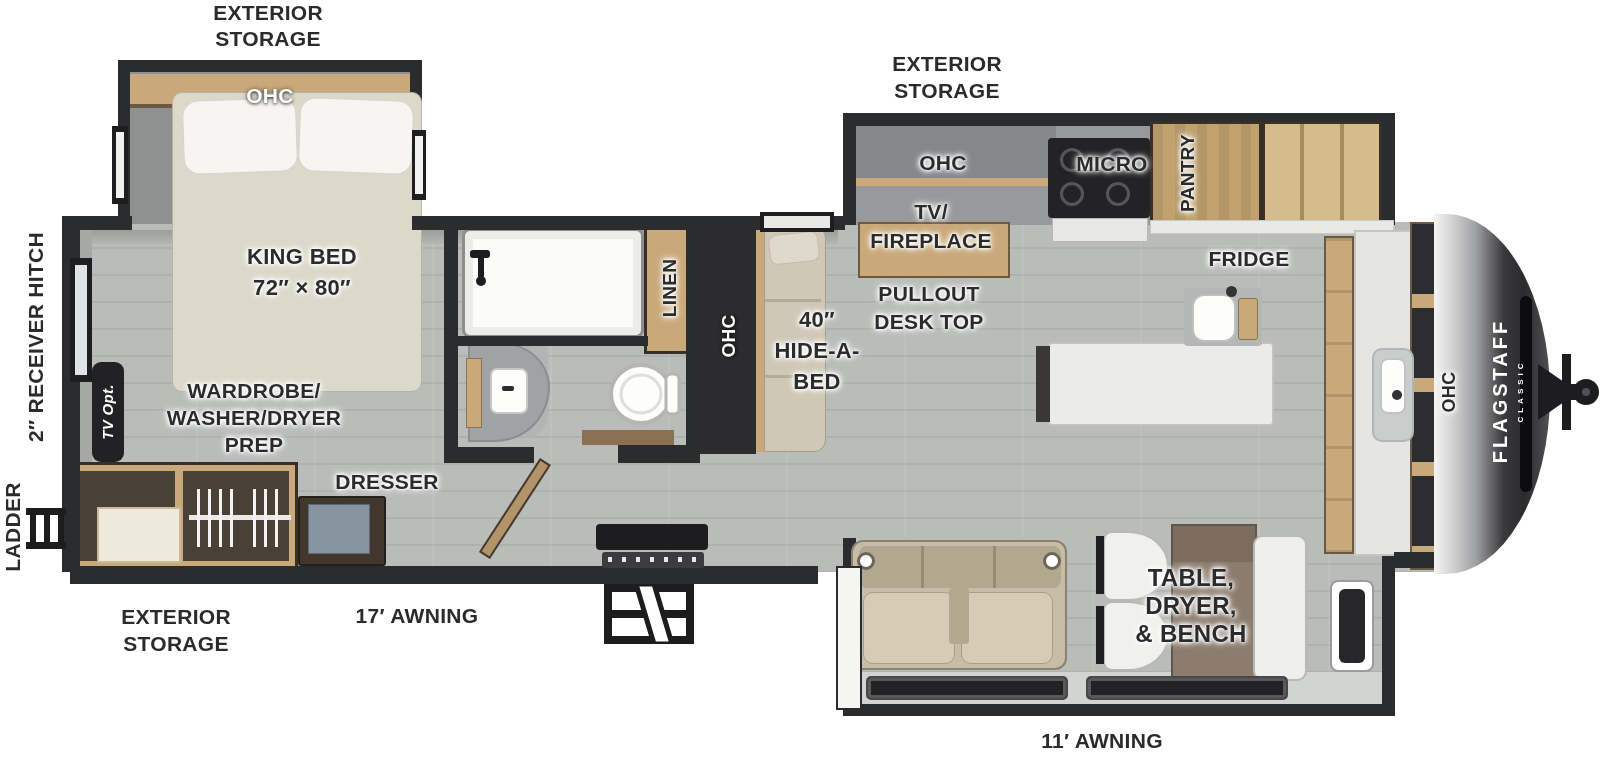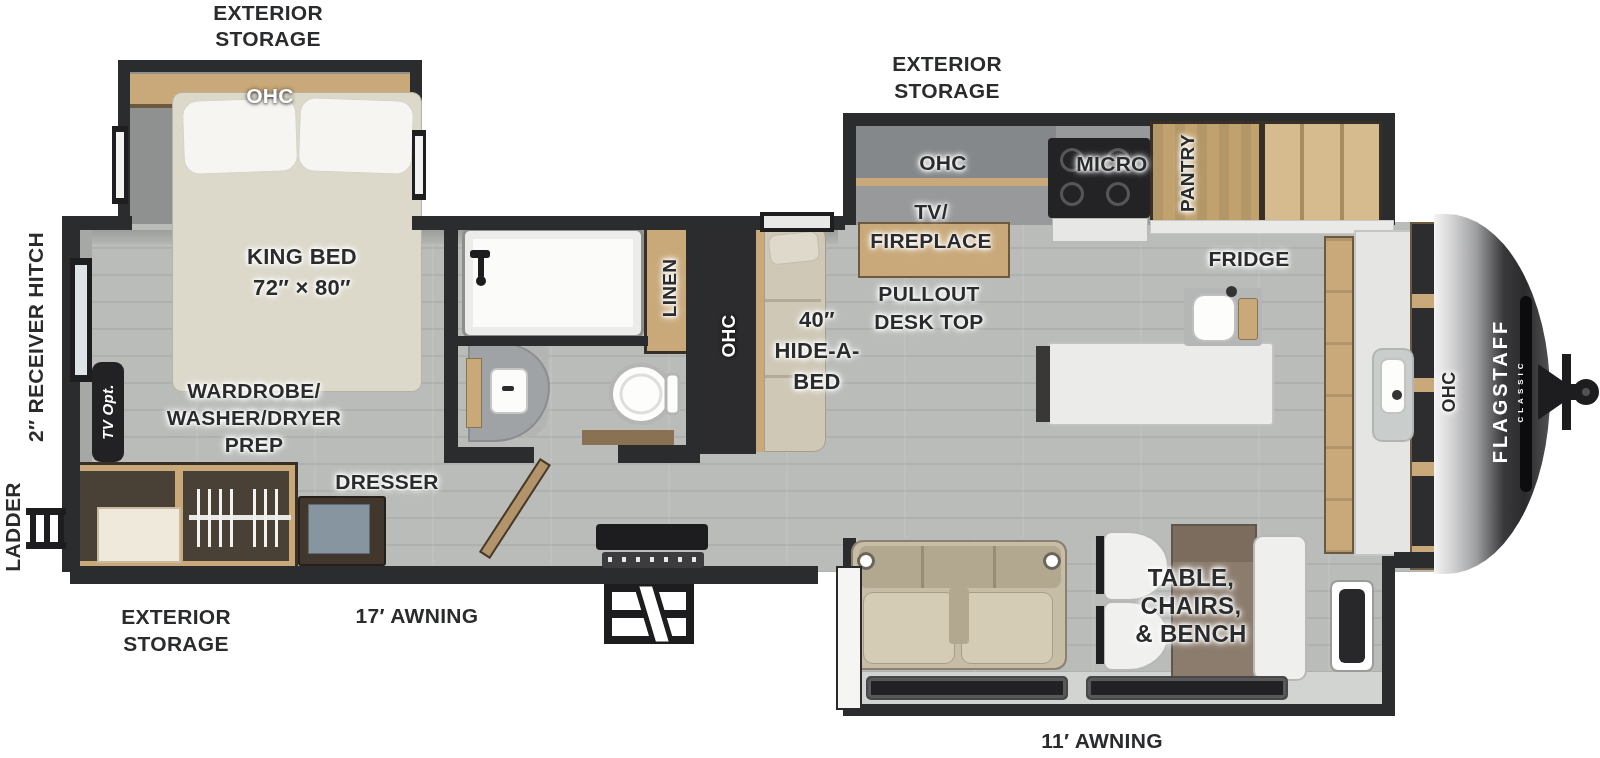--- a/index.html
+++ b/index.html
@@ -296,7 +296,7 @@
 
   <div class="lbl" style="left:1191px;top:606px;font-size:24px;line-height:28px;">
     <div>TABLE,</div>
-    <div>CHAIRS,</div>
+    <div>DRYER,</div>
     <div>&amp; BENCH</div>
   </div>
 

